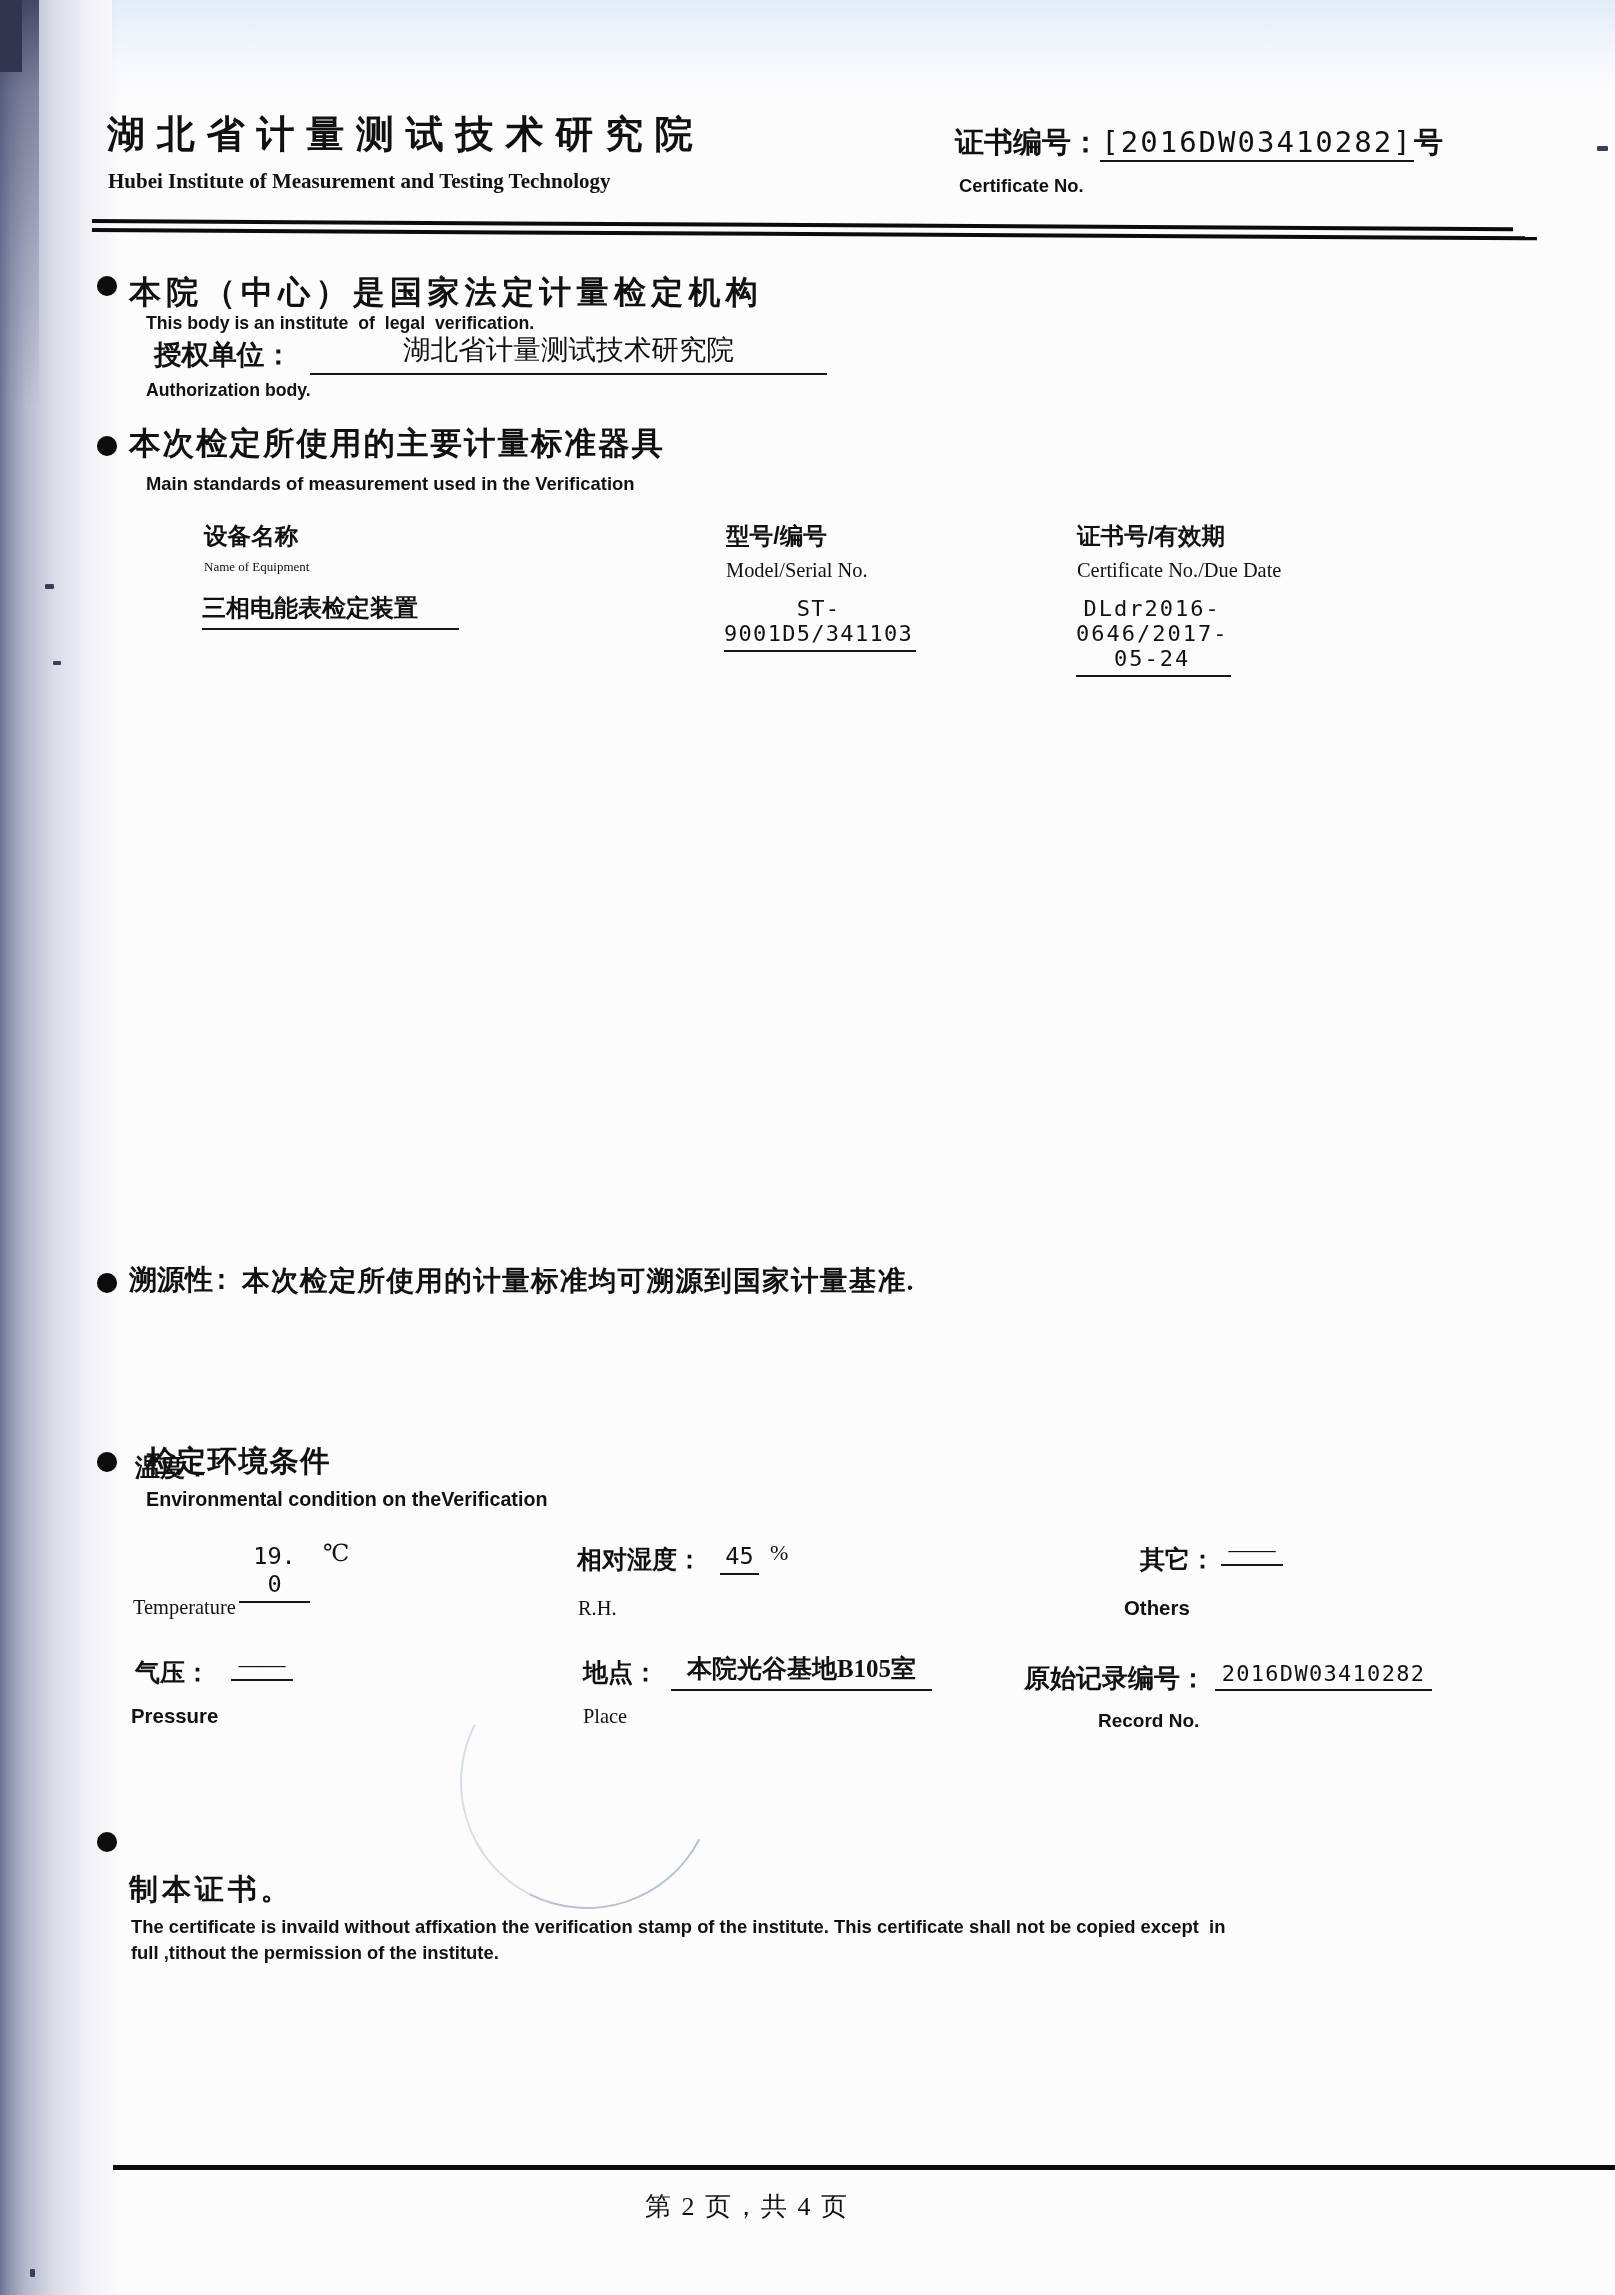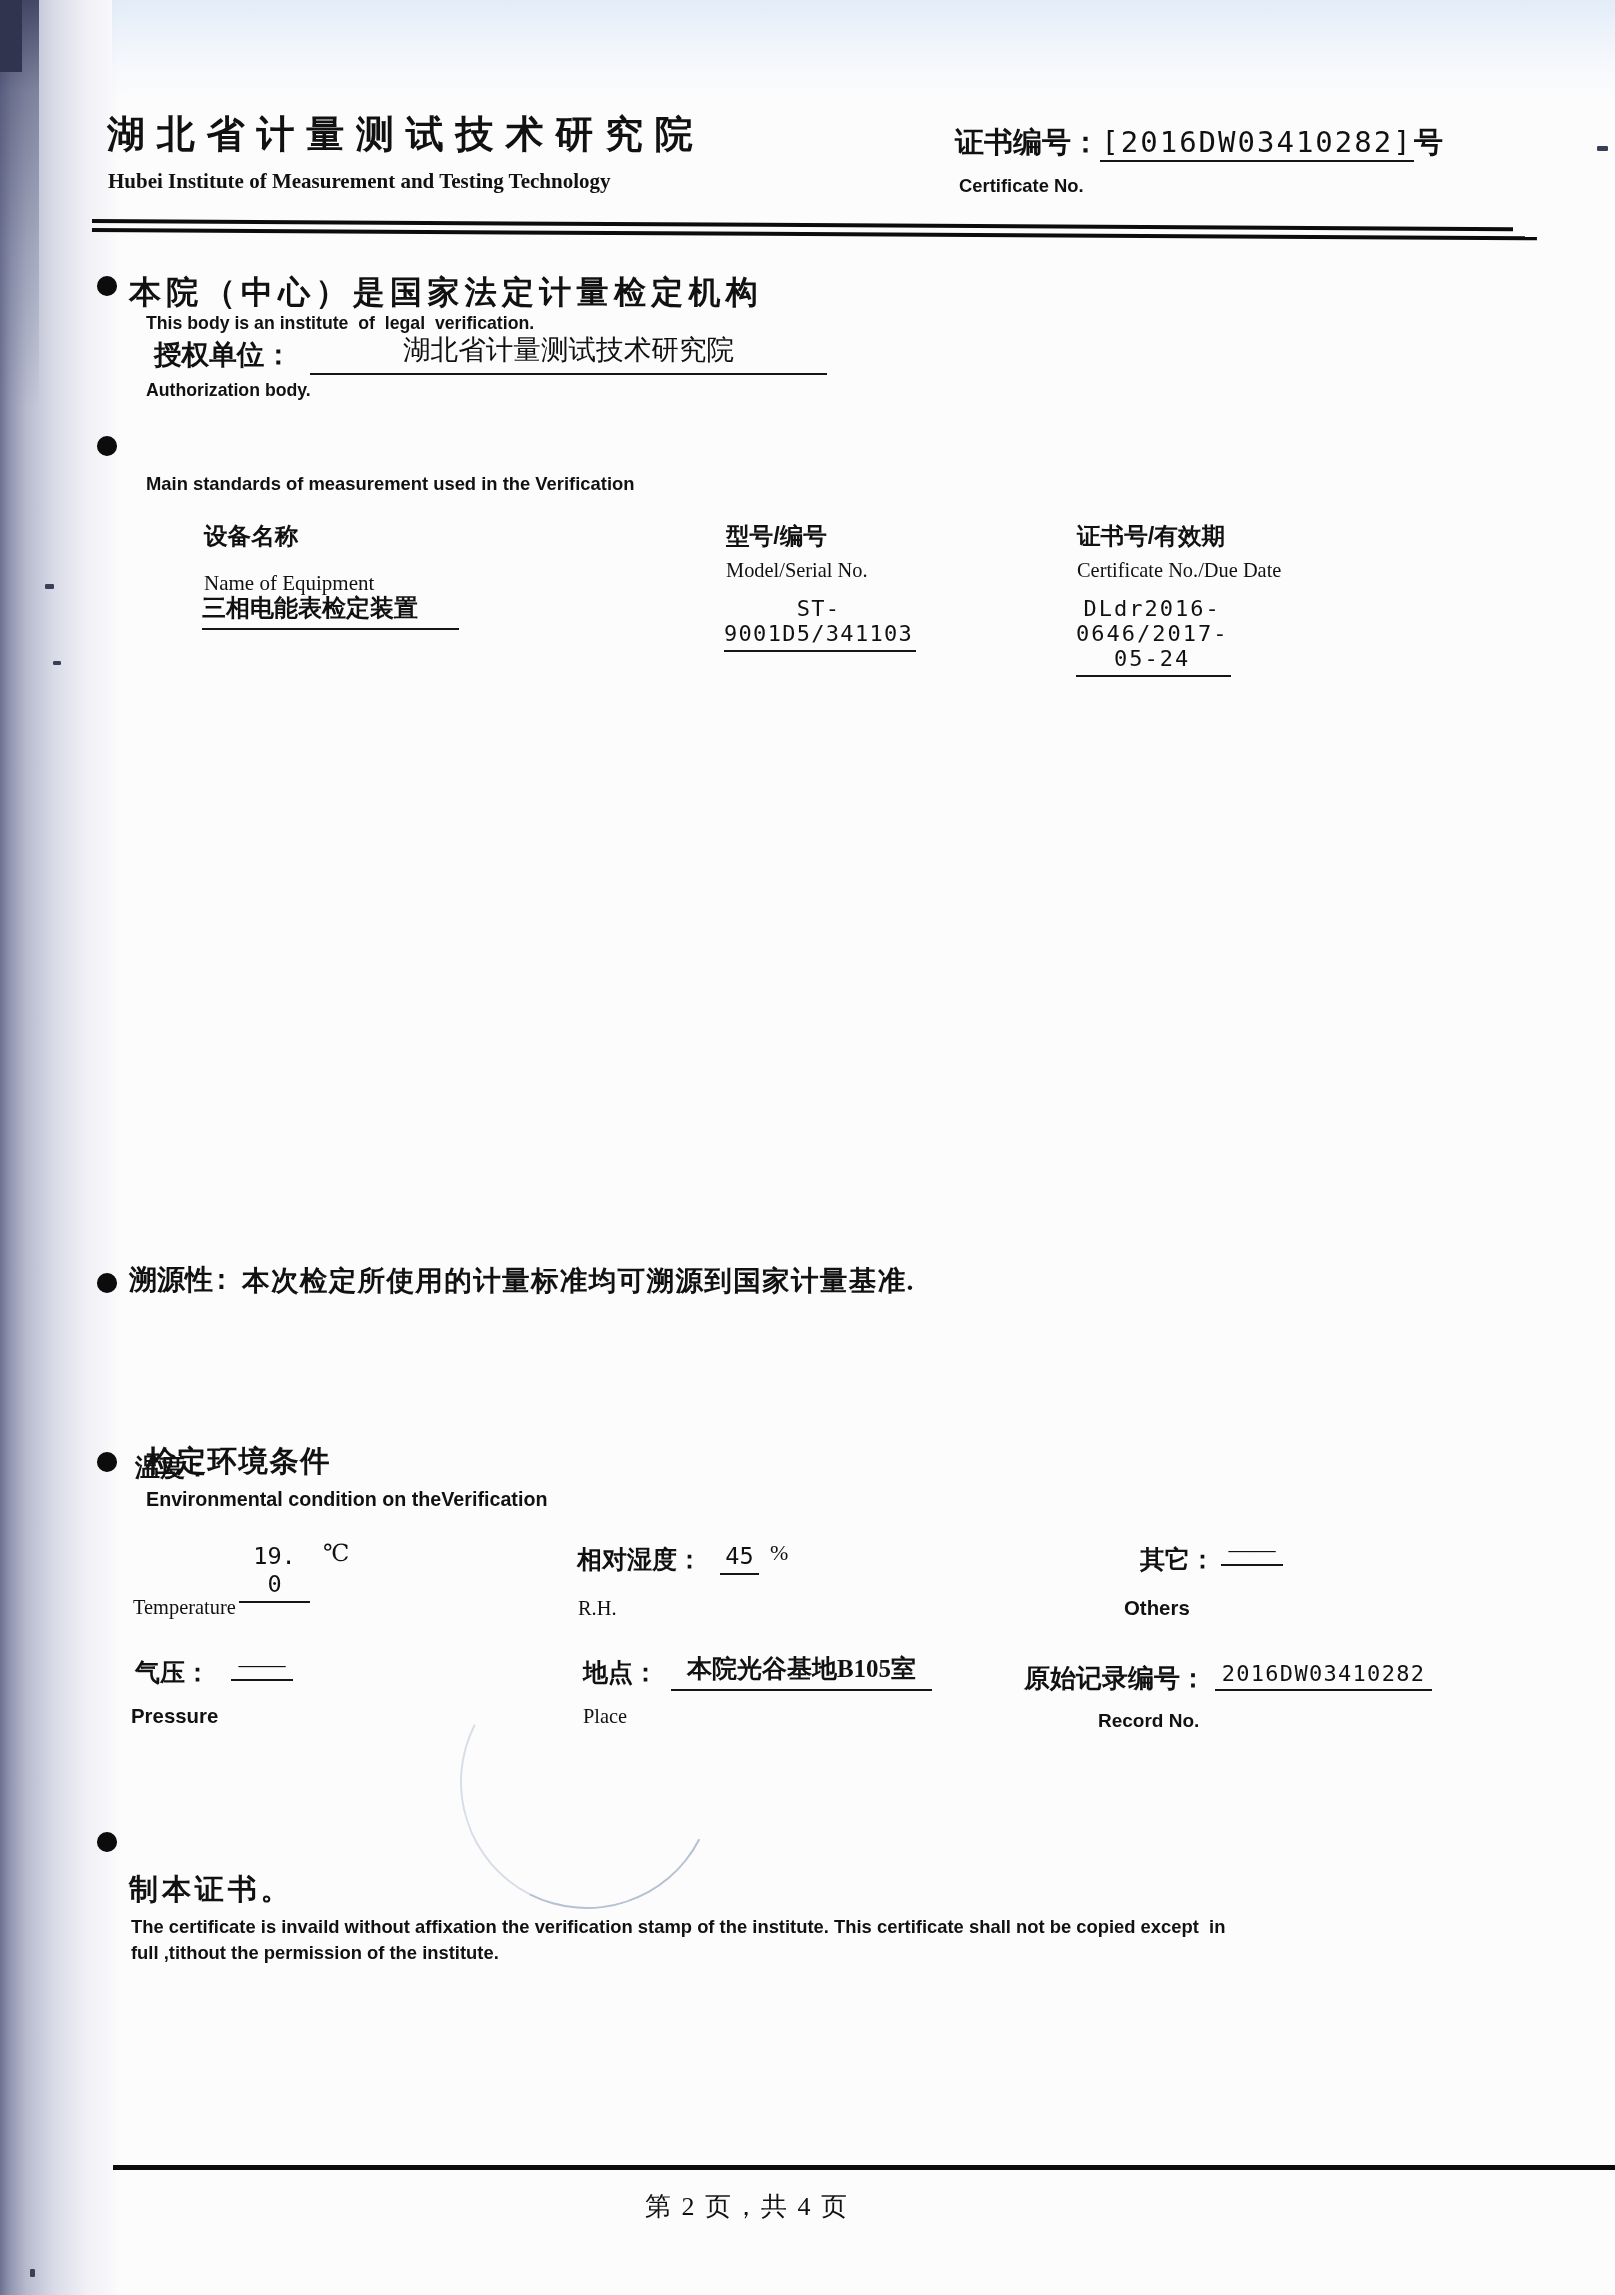--- a/index.html
+++ b/index.html
@@ -99,6 +99,7 @@
   <div class="abs f-sansb" style="left:146px;top:380px;font-size:17.7px;" data-bind="legal_body_section.authorization_label_en">Authorization body.</div>
 
   <span class="abs bullet" style="left:97px;top:436px;"></span>
+  <div class="abs f-cnb" style="left:129px;top:423px;font-size:31.5px;letter-spacing:2px;" data-bind="standards_section.title_cn">本次检定所使用的主要计量标准器具</div>
   <div class="abs f-sansb" style="left:146px;top:473px;font-size:18.4px;" data-bind="standards_section.subtitle_en">Main standards of measurement used in the Verification</div>
 
   <div class="abs f-cnb" style="left:204px;top:520px;font-size:23.6px;" data-bind="standards_section.table.columns.0.header_cn">设备名称</div>

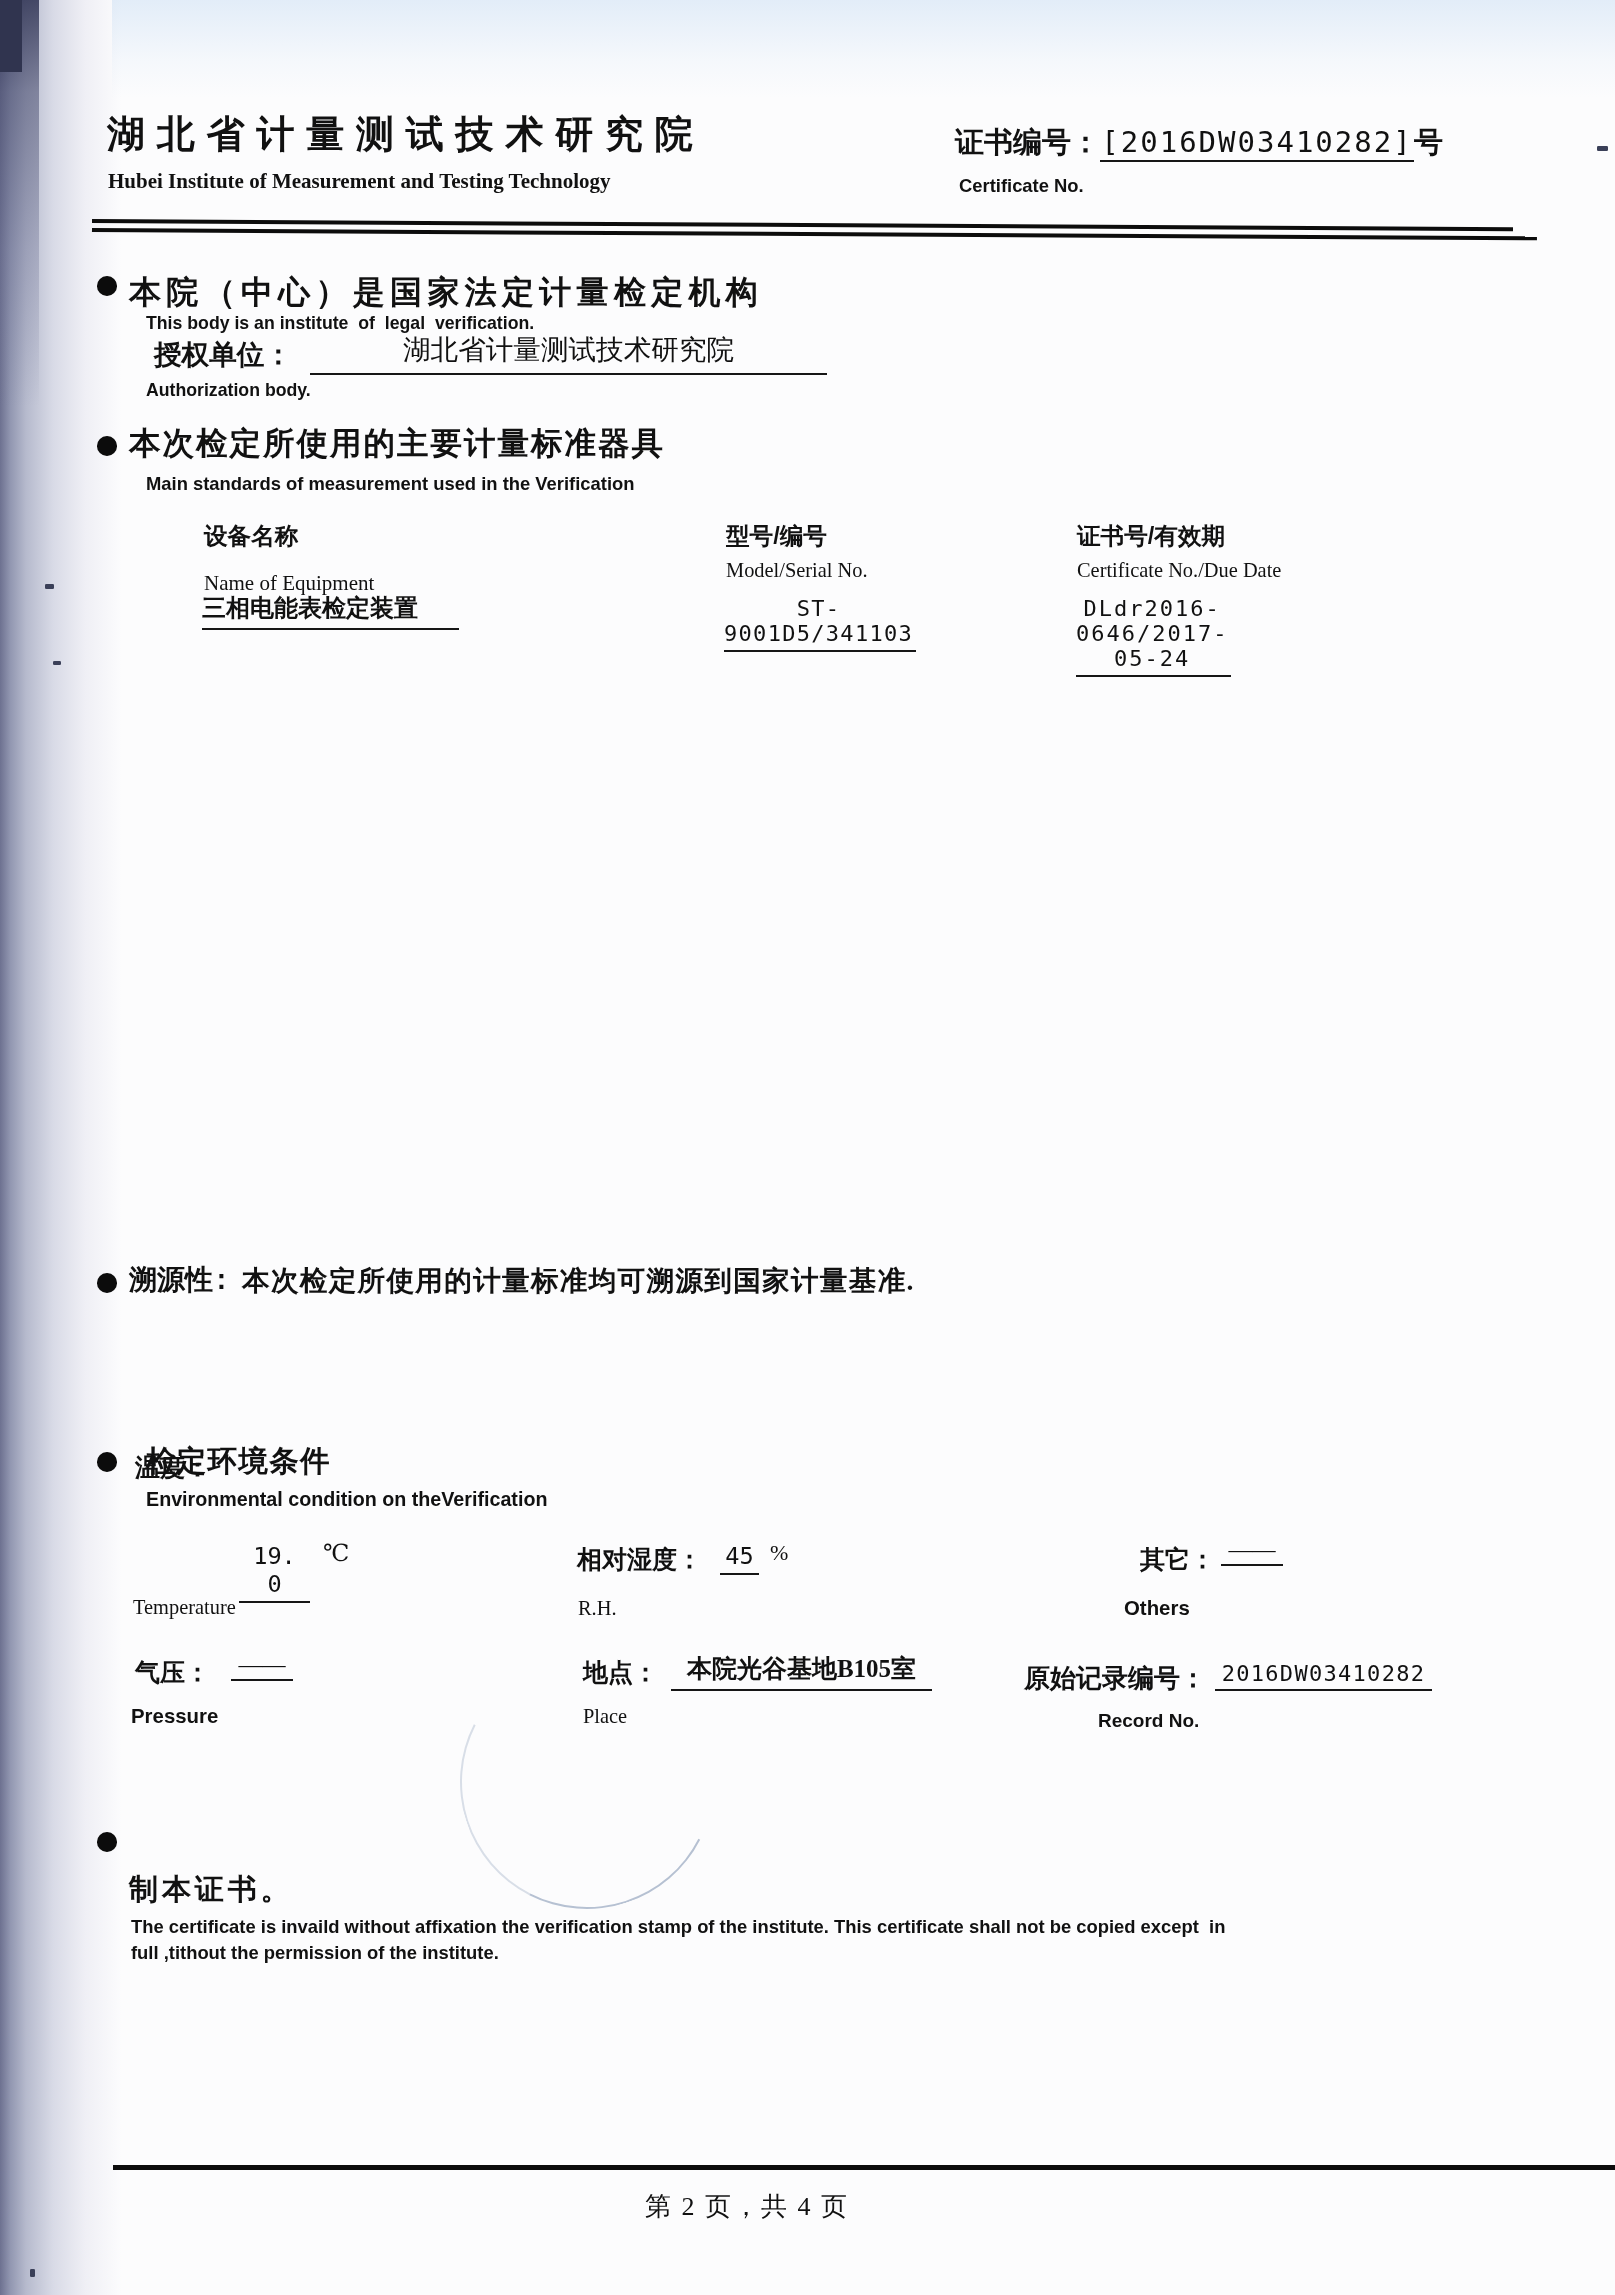--- a/index.html
+++ b/index.html
@@ -106,7 +106,7 @@
   <div class="abs f-cnb" style="left:726px;top:520px;font-size:23.6px;" data-bind="standards_section.table.columns.1.header_cn">型号/编号</div>
   <div class="abs f-cnb" style="left:1077px;top:520px;font-size:23.6px;" data-bind="standards_section.table.columns.2.header_cn">证书号/有效期</div>
 
-  <div class="abs f-serif" style="left:204px;top:571px;font-size:21px;" data-bind="standards_section.table.columns.0.header_en">Name of Equipment</div>
+  <div class="abs f-serif" style="left:204px;top:559px;font-size:13px;" data-bind="standards_section.table.columns.0.header_en">Name of Equipment</div>
   <div class="abs f-serif" style="left:726px;top:559px;font-size:20.4px;" data-bind="standards_section.table.columns.1.header_en">Model/Serial No.</div>
   <div class="abs f-serif" style="left:1077px;top:559px;font-size:20.4px;" data-bind="standards_section.table.columns.2.header_en">Certificate No./Due Date</div>
 

